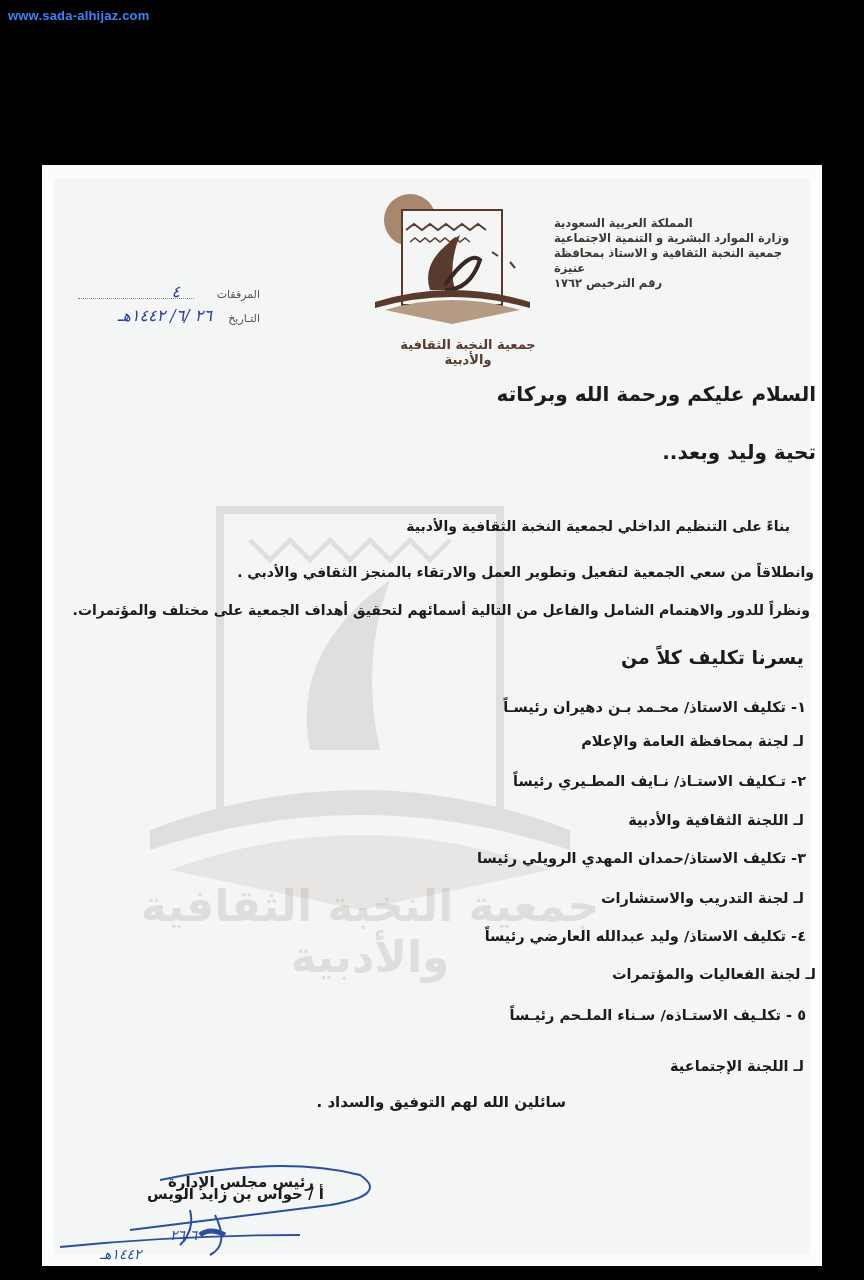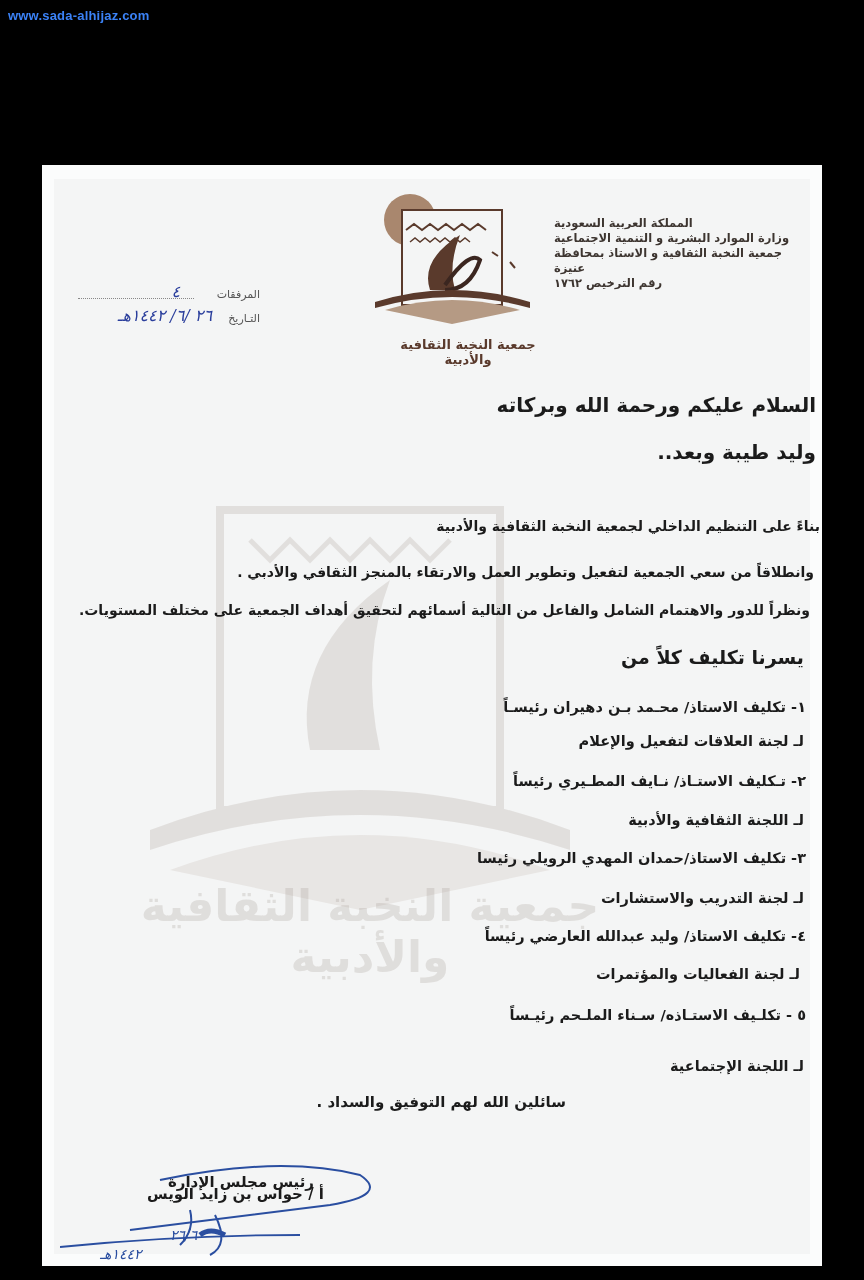--- a/index.html
+++ b/index.html
@@ -76,7 +76,7 @@
   </div>
 </div>
 
-<div class="rtl greeting" style="right:48px; top:382px;margin-top:11px;">السلام عليكم ورحمة الله وبركاته</div>
+<div class="rtl greeting" style="right:48px; top:382px;">السلام عليكم ورحمة الله وبركاته</div>
 <div class="rtl greeting" style="right:48px; top:440px;">وليد طيبة وبعد..</div>
 
 <div class="rtl para" style="right:44px; top:518px;">بناءً على التنظيم الداخلي لجمعية النخبة الثقافية والأدبية</div>

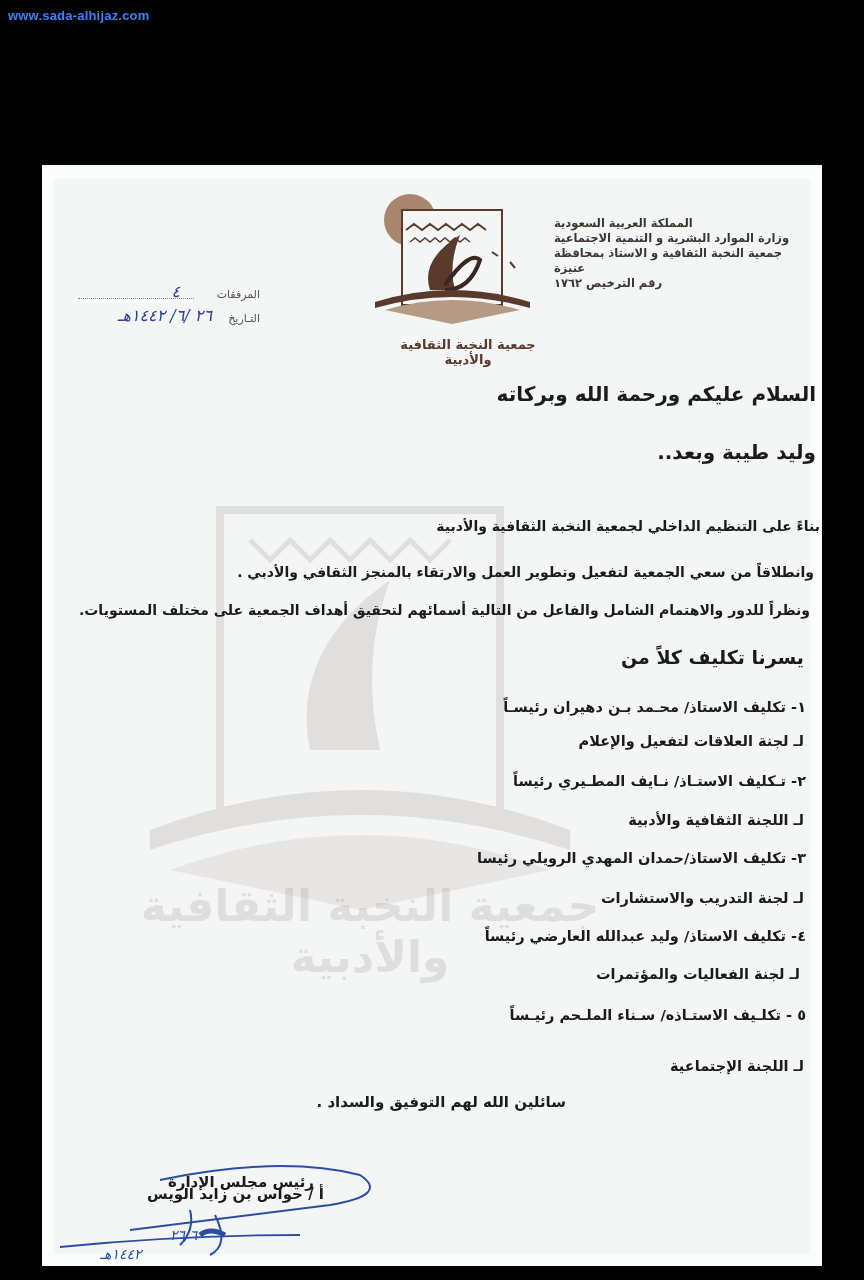--- a/index.html
+++ b/index.html
@@ -77,7 +77,7 @@
 </div>
 
 <div class="rtl greeting" style="right:48px; top:382px;">السلام عليكم ورحمة الله وبركاته</div>
-<div class="rtl greeting" style="right:48px; top:440px;">وليد طيبة وبعد..</div>
+<div class="rtl greeting" style="right:48px; top:440px;">تحية وليد وبعد..</div>
 
 <div class="rtl para" style="right:44px; top:518px;">بناءً على التنظيم الداخلي لجمعية النخبة الثقافية والأدبية</div>
 <div class="rtl para" style="right:50px; top:564px;">وانطلاقاً من سعي الجمعية لتفعيل وتطوير العمل والارتقاء بالمنجز الثقافي والأدبي .</div>

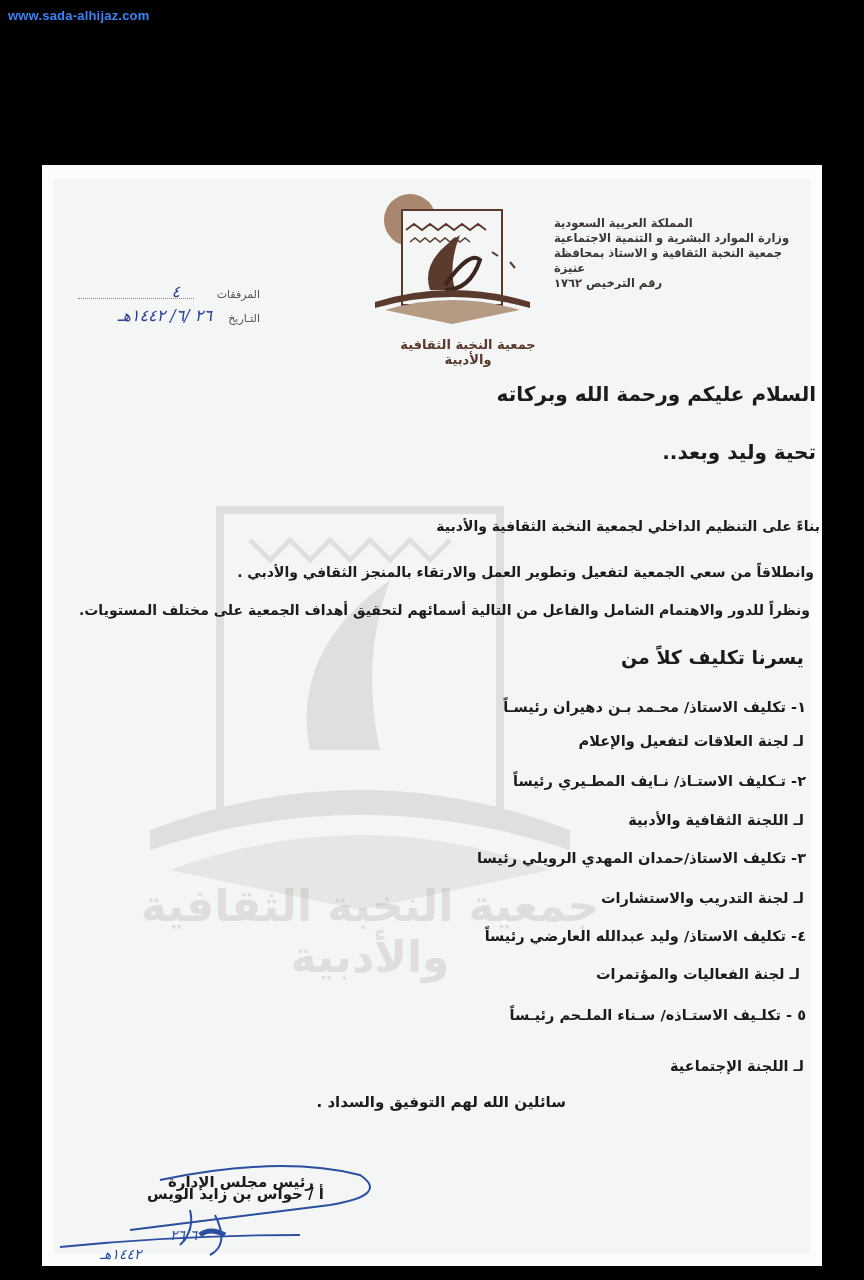--- a/index.html
+++ b/index.html
@@ -79,7 +79,7 @@
 <div class="rtl greeting" style="right:48px; top:382px;">السلام عليكم ورحمة الله وبركاته</div>
 <div class="rtl greeting" style="right:48px; top:440px;">تحية وليد وبعد..</div>
 
-<div class="rtl para" style="right:44px; top:518px;">بناءً على التنظيم الداخلي لجمعية النخبة الثقافية والأدبية</div>
+<div class="rtl para" style="right:74px; top:518px;">بناءً على التنظيم الداخلي لجمعية النخبة الثقافية والأدبية</div>
 <div class="rtl para" style="right:50px; top:564px;">وانطلاقاً من سعي الجمعية لتفعيل وتطوير العمل والارتقاء بالمنجز الثقافي والأدبي .</div>
 <div class="rtl para" style="right:54px; top:602px;">ونظراً للدور والاهتمام الشامل والفاعل من التالية أسمائهم لتحقيق أهداف الجمعية على مختلف المستويات.</div>
 

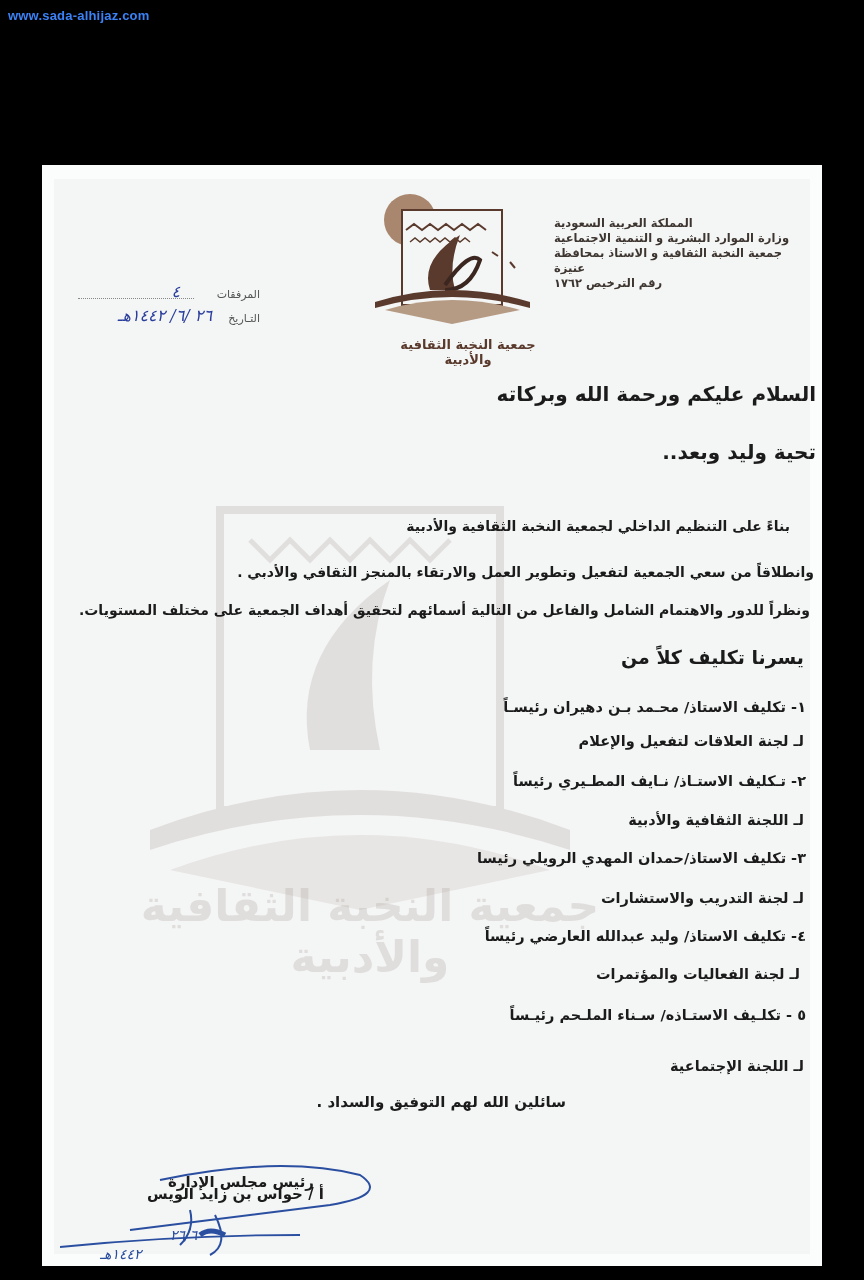--- a/index.html
+++ b/index.html
@@ -81,7 +81,7 @@
 
 <div class="rtl para" style="right:74px; top:518px;">بناءً على التنظيم الداخلي لجمعية النخبة الثقافية والأدبية</div>
 <div class="rtl para" style="right:50px; top:564px;">وانطلاقاً من سعي الجمعية لتفعيل وتطوير العمل والارتقاء بالمنجز الثقافي والأدبي .</div>
-<div class="rtl para" style="right:54px; top:602px;">ونظراً للدور والاهتمام الشامل والفاعل من التالية أسمائهم لتحقيق أهداف الجمعية على مختلف المستويات.</div>
+<div class="rtl para" style="right:54px; top:602px;">ونظراً للدور والاهتمام الشامل والفاعل من التالية أسمائهم لتحقيق أهداف الجمعية على مختلف والمؤتمرات.</div>
 
 <div class="rtl heading" style="right:60px; top:646px;">يسرنا تكليف كلاً من</div>
 

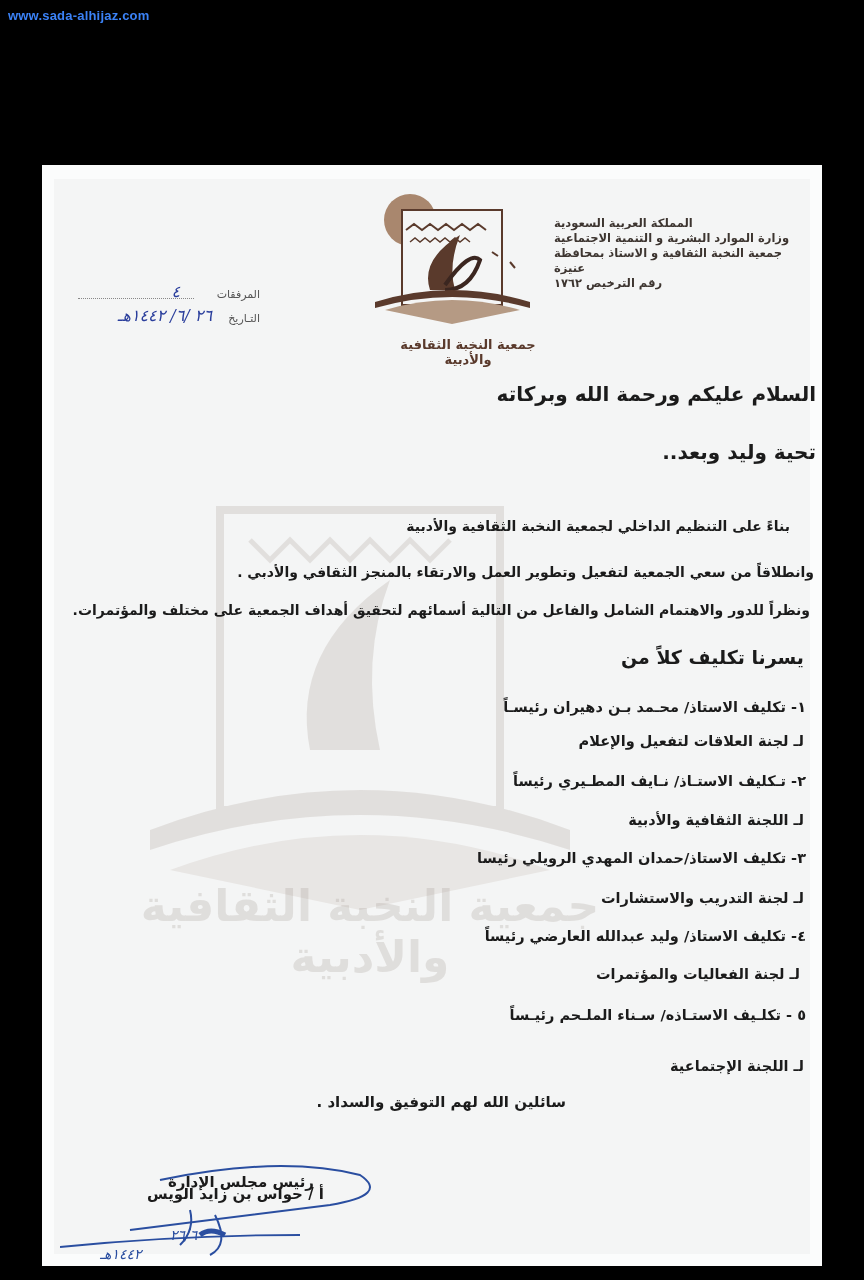--- a/index.html
+++ b/index.html
@@ -86,7 +86,7 @@
 <div class="rtl heading" style="right:60px; top:646px;">يسرنا تكليف كلاً من</div>
 
 <div class="rtl item" style="right:58px; top:690px;margin-top:9px;">١- تكليف الاستاذ/ محـمد بـن دهيران رئيسـاً</div>
-<div class="rtl item" style="right:60px; top:733px;">لـ لجنة العلاقات لتفعيل والإعلام</div>
+<div class="rtl item" style="right:60px; top:733px;">لـ لجنة بمحافظة العامة والإعلام</div>
 <div class="rtl item" style="right:58px; top:773px;">٢- تـكليف الاستـاذ/ نـايف المطـيري رئيساً</div>
 <div class="rtl item" style="right:60px; top:812px;">لـ اللجنة الثقافية والأدبية</div>
 <div class="rtl item" style="right:58px; top:850px;">٣-  تكليف الاستاذ/حمدان المهدي الرويلي رئيسا</div>

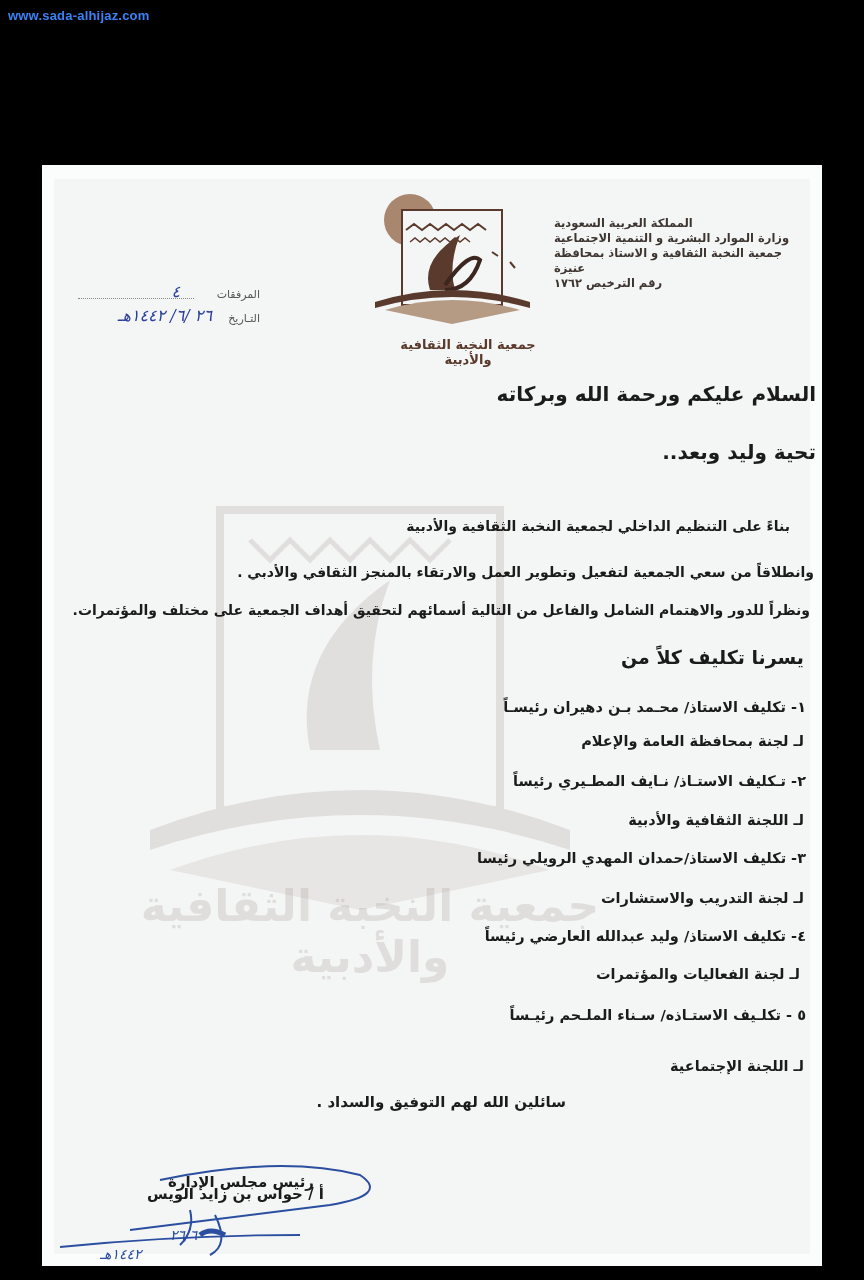--- a/index.html
+++ b/index.html
@@ -92,7 +92,7 @@
 <div class="rtl item" style="right:58px; top:850px;">٣-  تكليف الاستاذ/حمدان المهدي الرويلي رئيسا</div>
 <div class="rtl item" style="right:60px; top:890px;">لـ لجنة التدريب والاستشارات</div>
 <div class="rtl item" style="right:58px; top:928px;">٤- تكليف الاستاذ/ وليد عبدالله العارضي رئيساً</div>
-<div class="rtl item" style="right:64px; top:966px;">لـ لجنة الفعاليات والمؤتمرات</div>
+<div class="rtl item" style="right:48px; top:966px;">لـ لجنة الفعاليات والمؤتمرات</div>
 <div class="rtl item" style="right:58px; top:1007px;">٥ - تكلـيف الاستـاذه/ سـناء الملـحم رئيـساً</div>
 <div class="rtl item" style="right:60px; top:1046px;margin-top:12px;">لـ اللجنة الإجتماعية</div>
 

